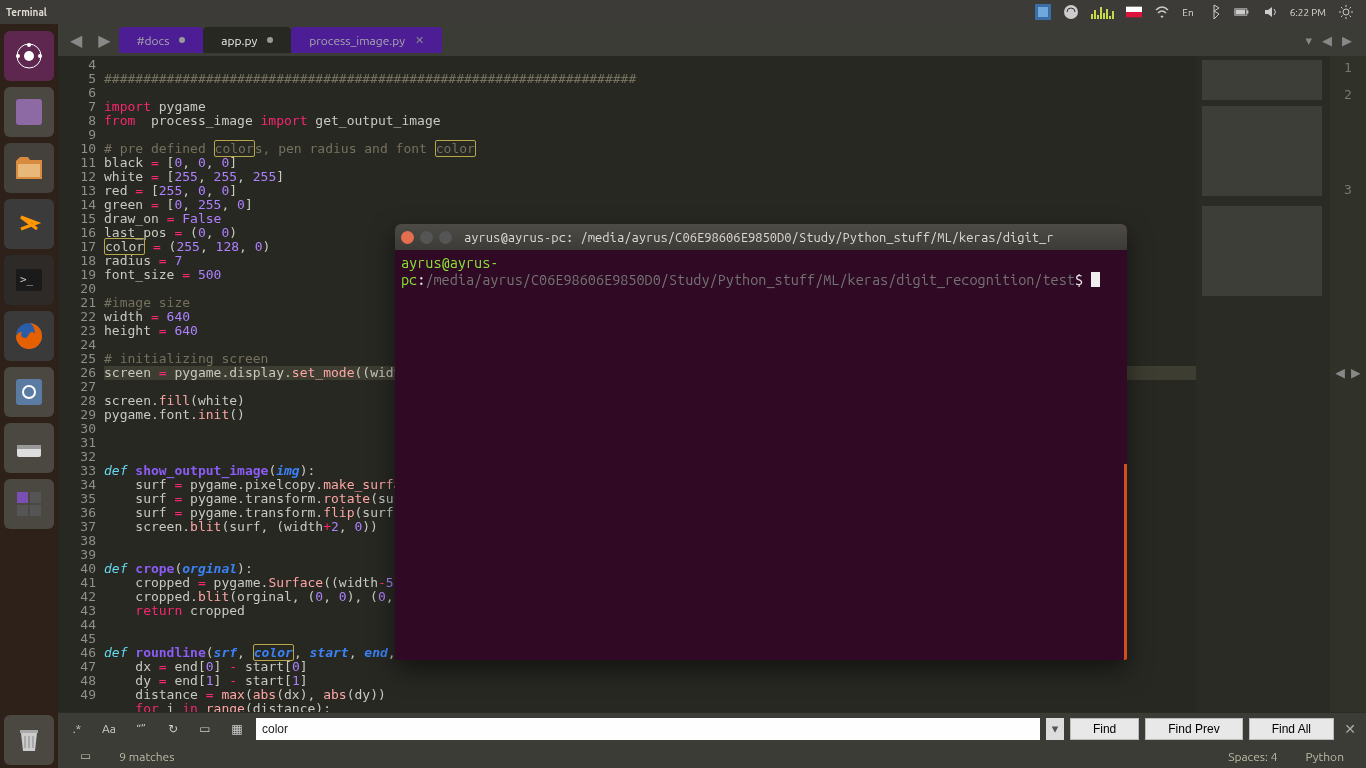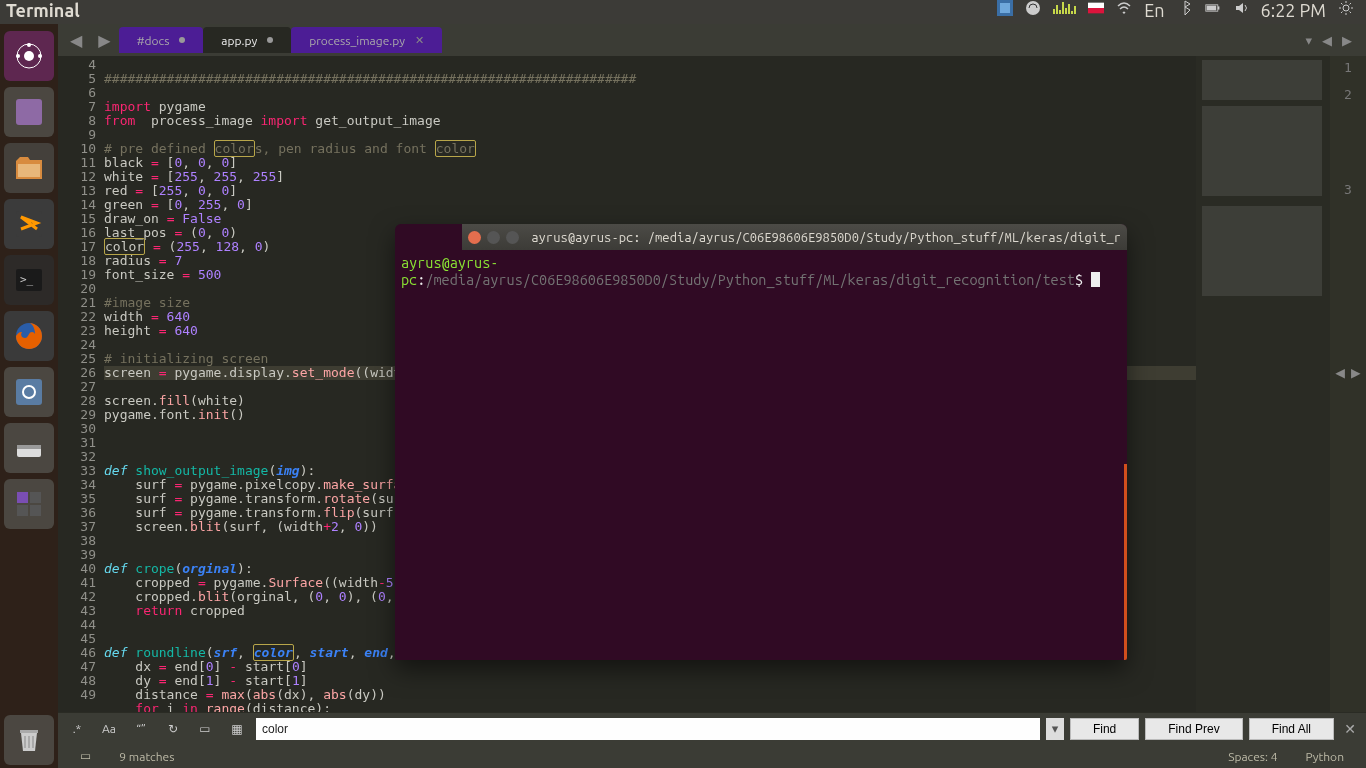--- a/index.html
+++ b/index.html
@@ -18,9 +18,9 @@
   background: #3c3b37;
   color: #dfdbd2;
   display: flex;
-  align-items: flex-start;
+  align-items: center;
   padding: 0 6px;
-  font-size: 18px;
+  font-size: 10px;
 }
 .top-bar .title { font-weight: bold; }
 .top-bar .spacer { flex: 1; }

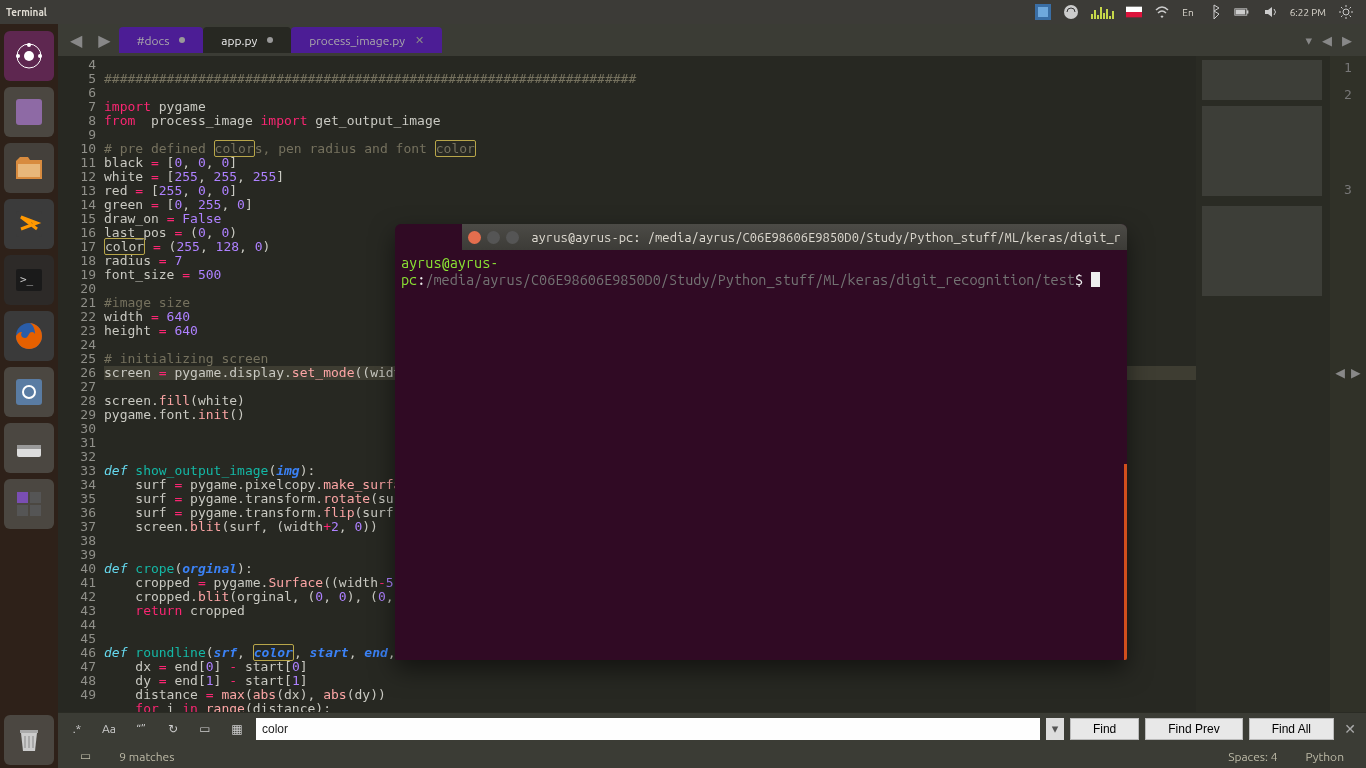--- a/index.html
+++ b/index.html
@@ -174,7 +174,6 @@
   display:flex; flex-direction:column;
   overflow:hidden;
   font-family: "Ubuntu Mono","DejaVu Sans Mono", monospace;
-  align-items: flex-end;
 }
 .term-title {
   height: 26px;

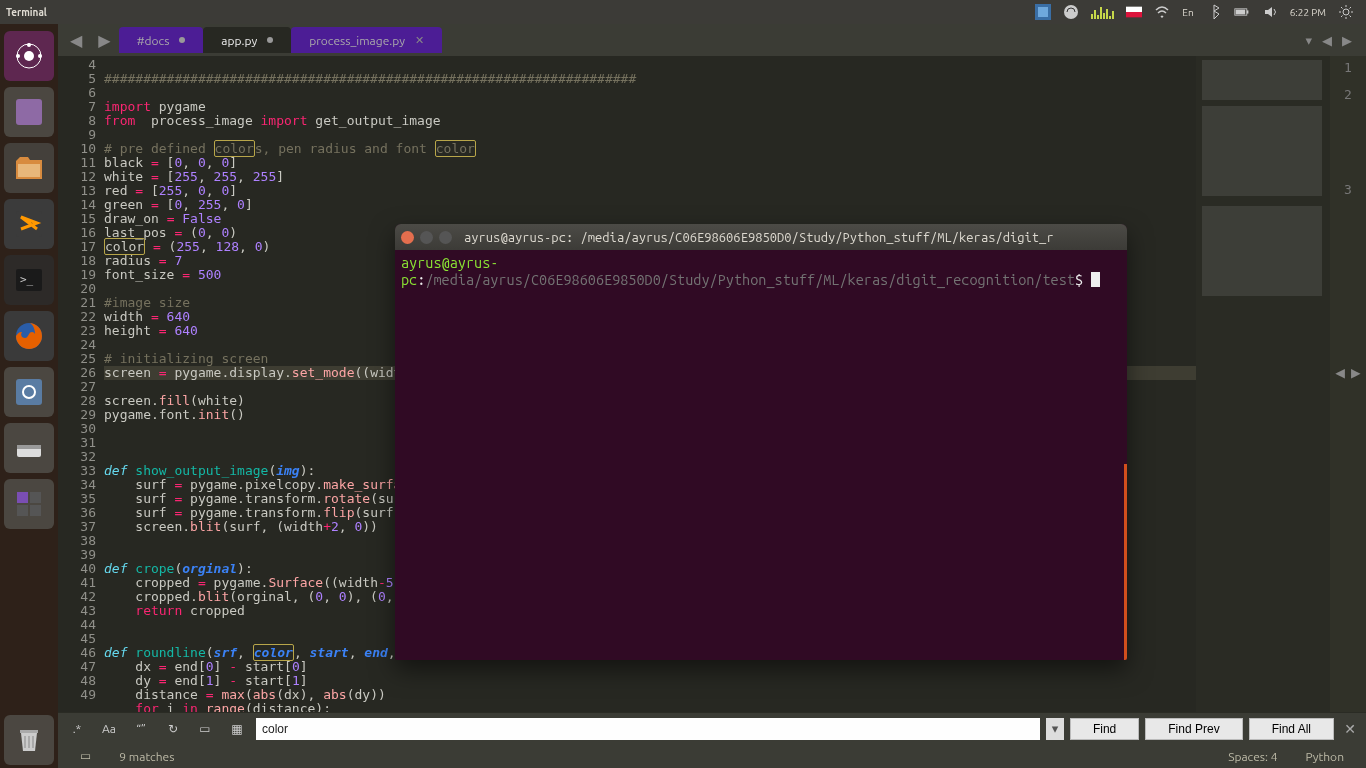--- a/index.html
+++ b/index.html
@@ -114,7 +114,7 @@
 .tok-kw { color:#f92672; }
 .tok-imp { color:#f92672; }
 .tok-num { color:#ae81ff; }
-.tok-fn { color:#14b8a6; }
+.tok-fn { color:#8b5cf6;font-weight:bold; }
 .tok-call { color:#fca5a5; }
 .tok-comm { color:#75715e; }
 .tok-param { color:#3b82f6; font-style:italic;font-weight:bold; }

